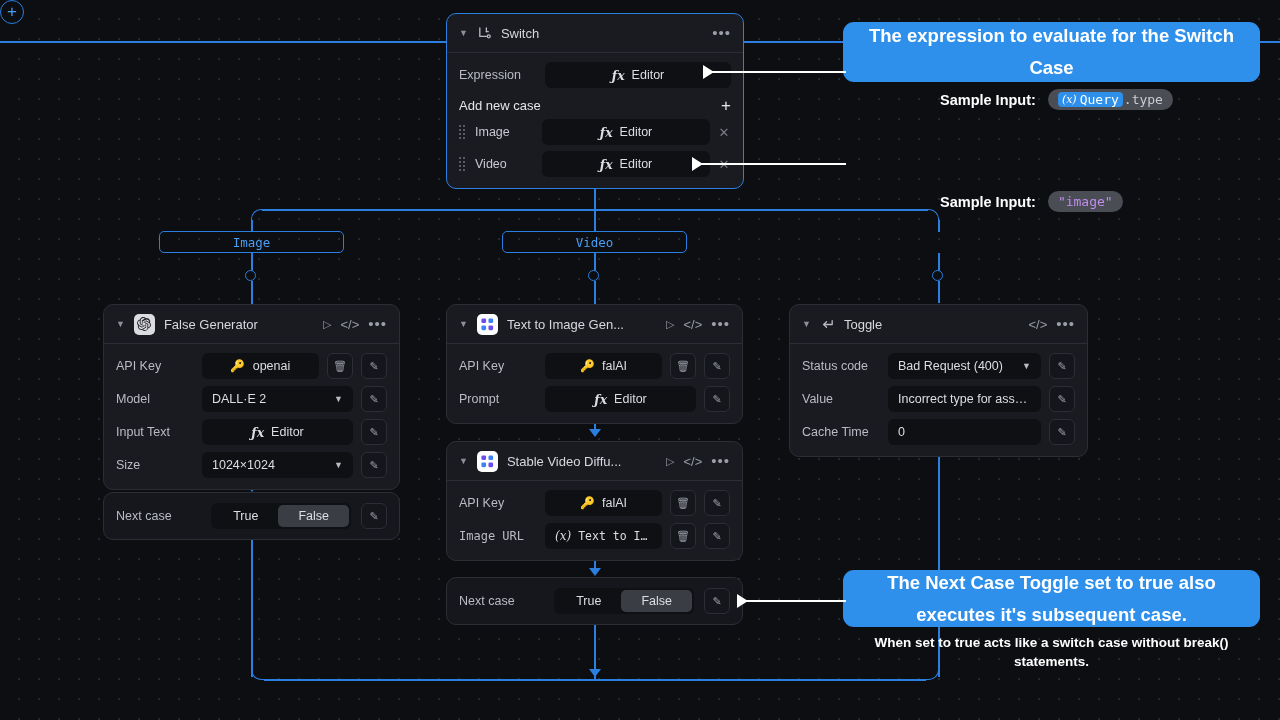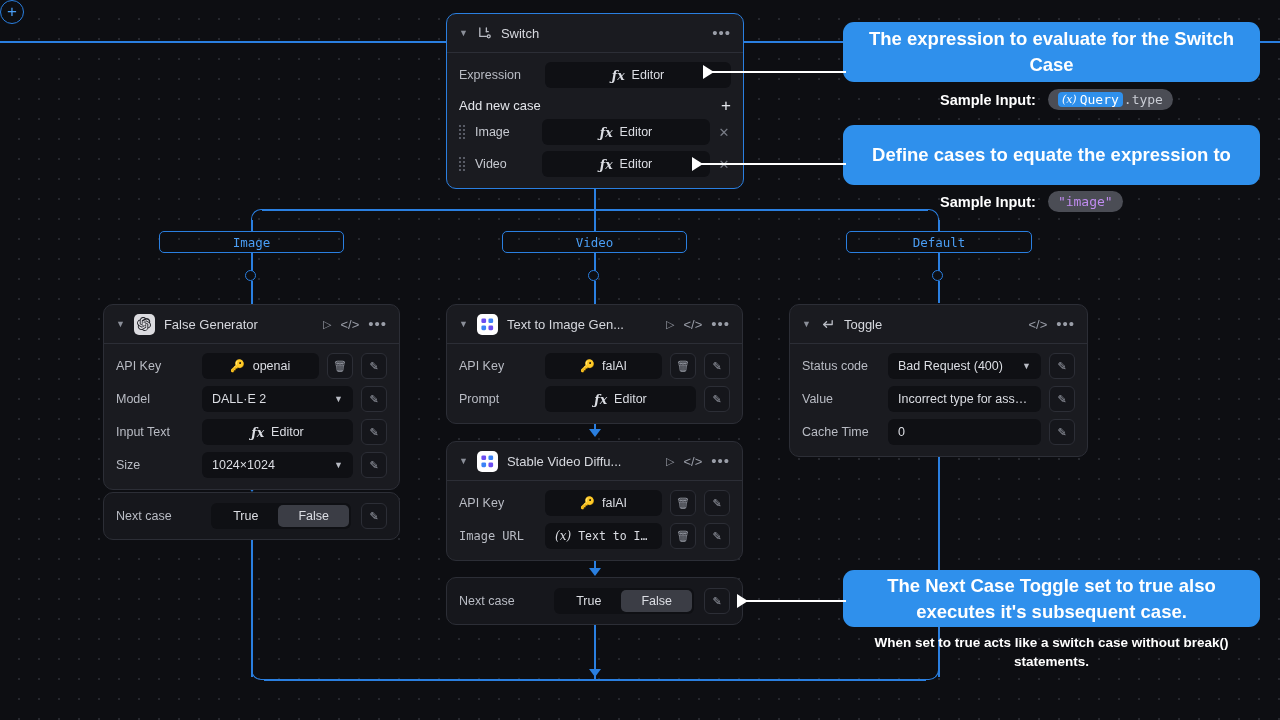--- a/index.html
+++ b/index.html
@@ -176,7 +176,7 @@
     color: #ffffff;
     font-weight: bold;
     font-size: 18.5px;
-    line-height: 26px;
+    line-height: 32px;
     text-align: center;
     display: flex; align-items: center; justify-content: center;
     padding: 8px 18px;

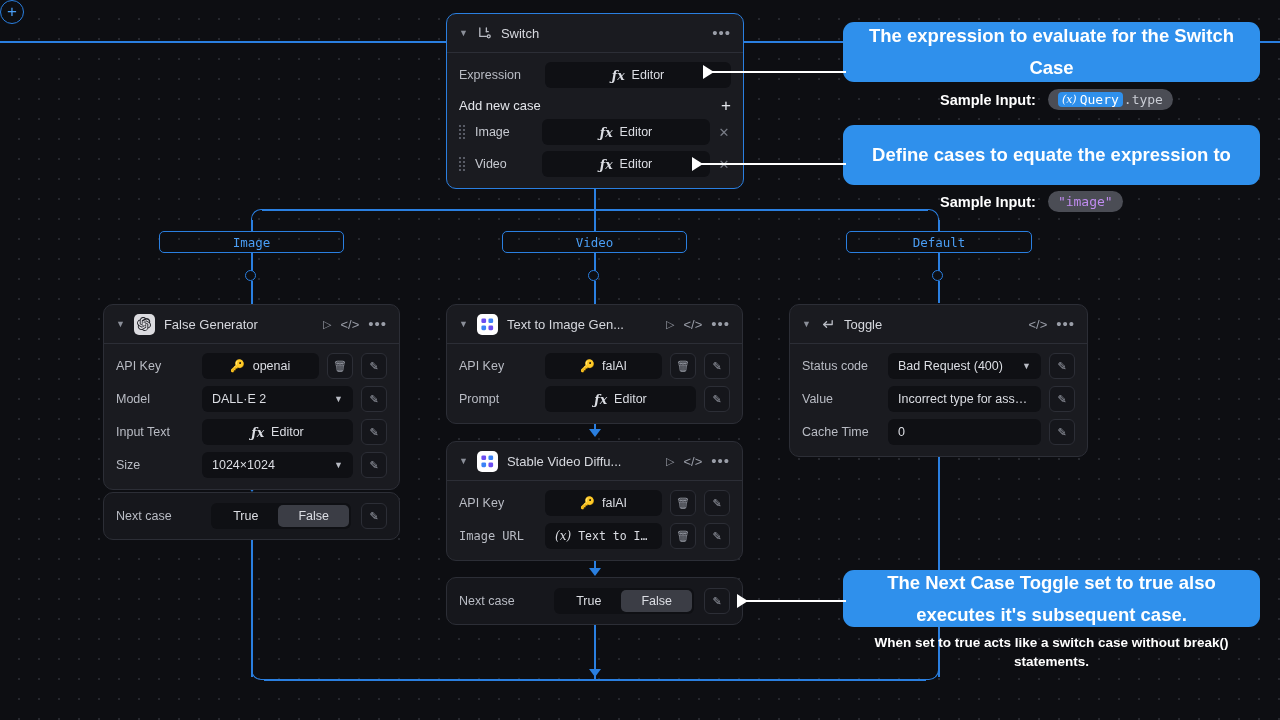--- a/index.html
+++ b/index.html
@@ -542,9 +542,6 @@
     </span>
   </div>
 
-  <div class="callout" style="left:843px; top:125px; width:417px; height:60px;">
-    <span>Define cases to equate the expression to</span>
-  </div>
   <div class="ann-line" style="left:700px; top:163px; width:146px;"></div>
   <div class="ann-head" style="left:692px; top:157px; transform:rotate(180deg);"></div>
 

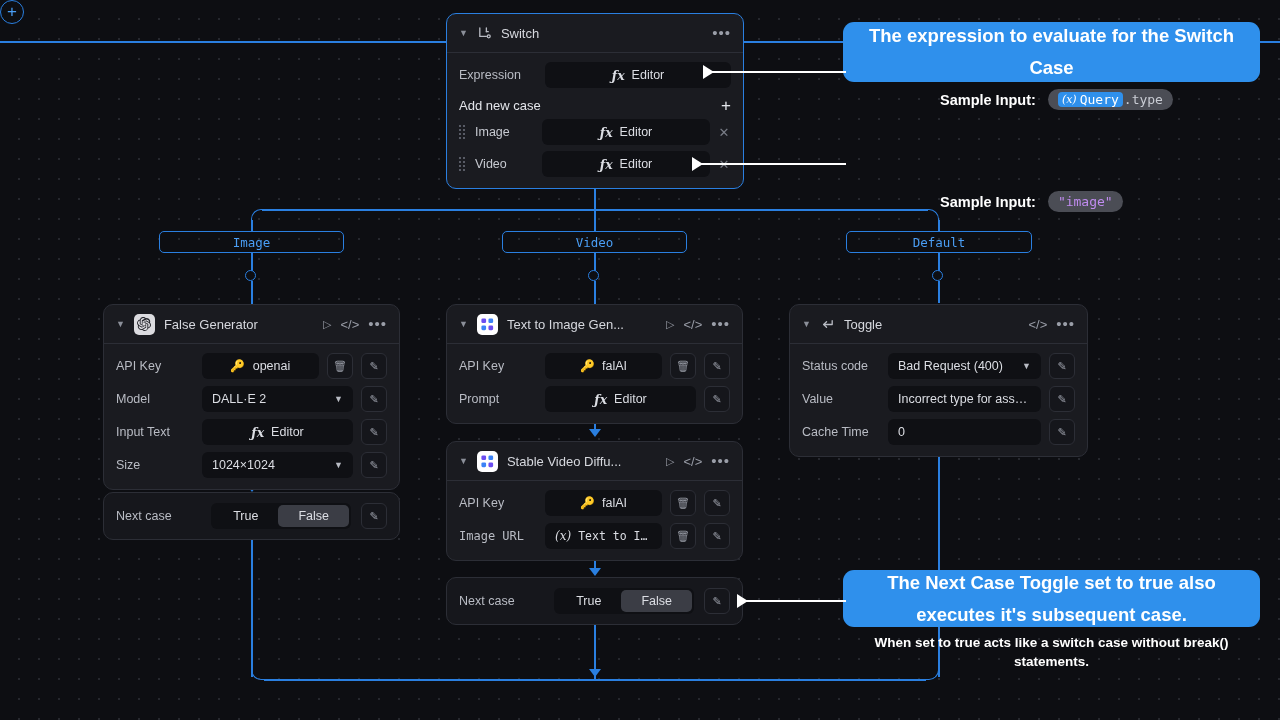--- a/index.html
+++ b/index.html
@@ -338,9 +338,6 @@
   </div>
   <div class="branch" style="left:502px; top:231px; width:185px;">
     <span>Video</span>
-  </div>
-  <div class="branch" style="left:846px; top:231px; width:186px;">
-    <span>Default</span>
   </div>
 
   <div class="node" style="left:103px; top:304px; width:297px;">

